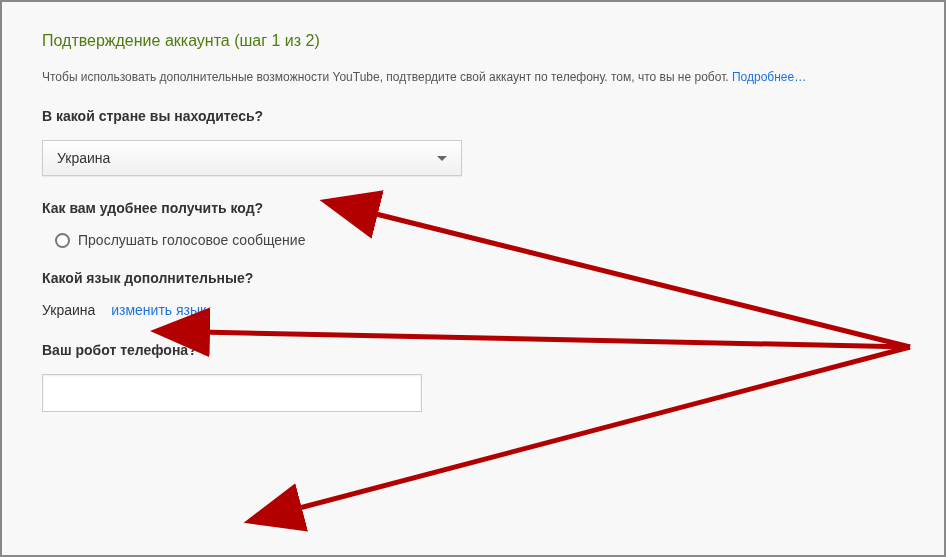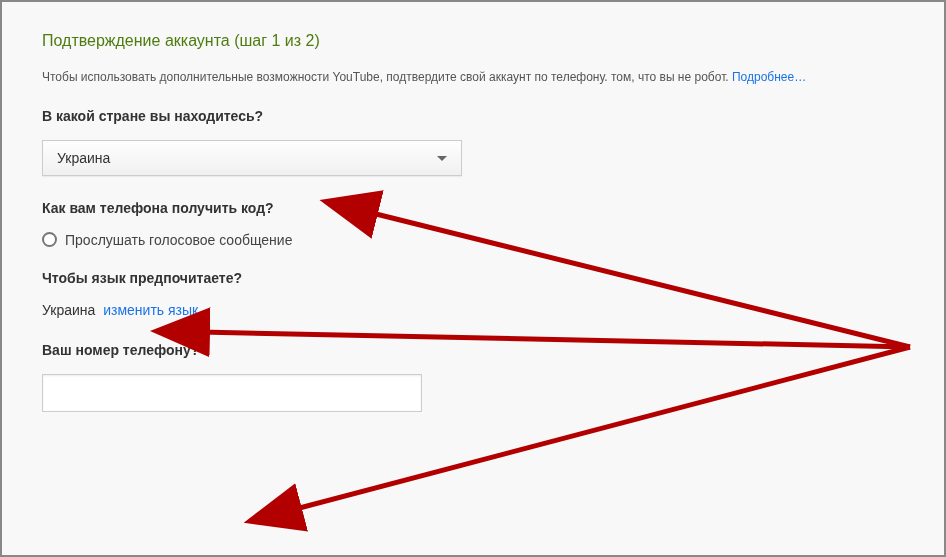--- a/index.html
+++ b/index.html
@@ -143,7 +143,7 @@
     <span class="caret"></span>
   </div>
 
-  <div class="question">Как вам телефона получить код?</div>
+  <div class="question">Как вам удобнее получить код?</div>
 
   <div class="radio-group">
     <div class="radio-row">

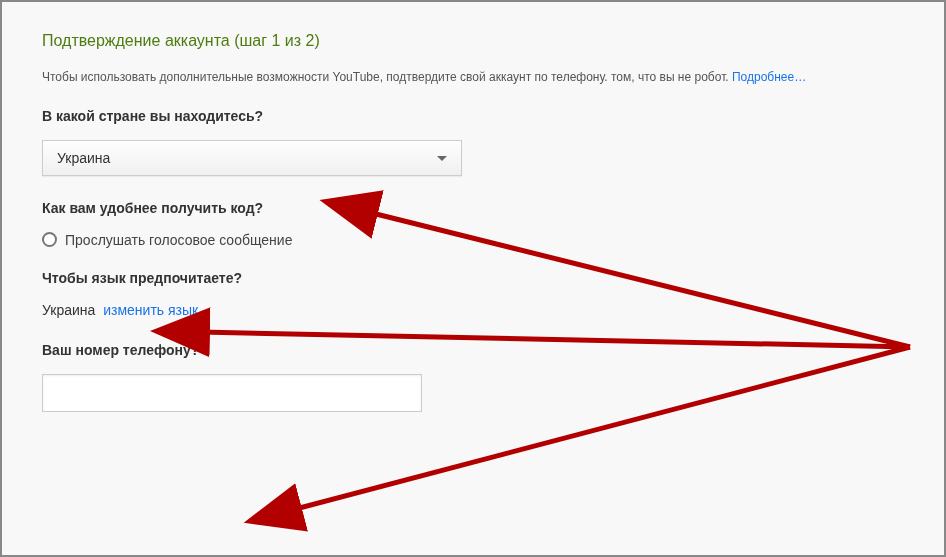--- a/index.html
+++ b/index.html
@@ -72,9 +72,10 @@
     }
     .radio-row {
       display: flex;
-      align-items: flex-start;
+      align-items: center;
       margin-bottom: 10px;
       cursor: pointer;
+      margin-left: 13px;
     }
     .radio {
       width: 15px;

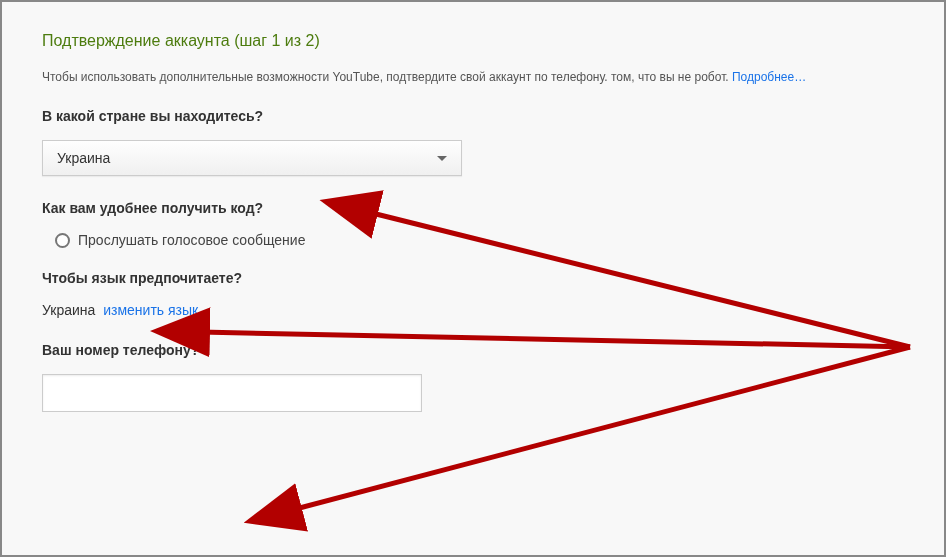--- a/index.html
+++ b/index.html
@@ -153,7 +153,7 @@
     </div>
   </div>
 
-  <div class="question">Чтобы язык предпочитаете?</div>
+  <div class="question">Какой язык дополнительные?</div>
 
   <div class="lang-row">
     <span>Украина</span>

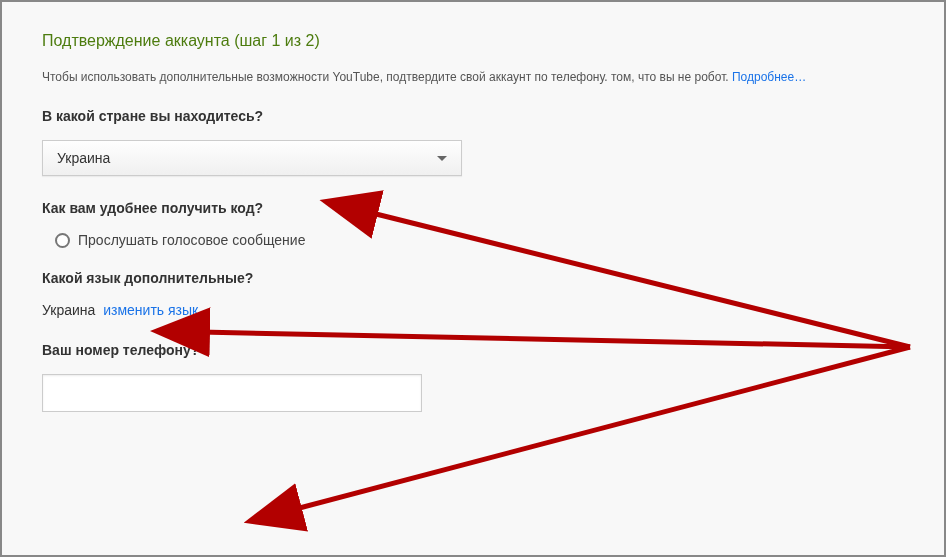--- a/index.html
+++ b/index.html
@@ -106,7 +106,7 @@
       margin-bottom: 24px;
     }
     .lang-row .link {
-      margin-left: 4px;
+      margin-left: 12px;
     }
     .phone-input {
       width: 380px;

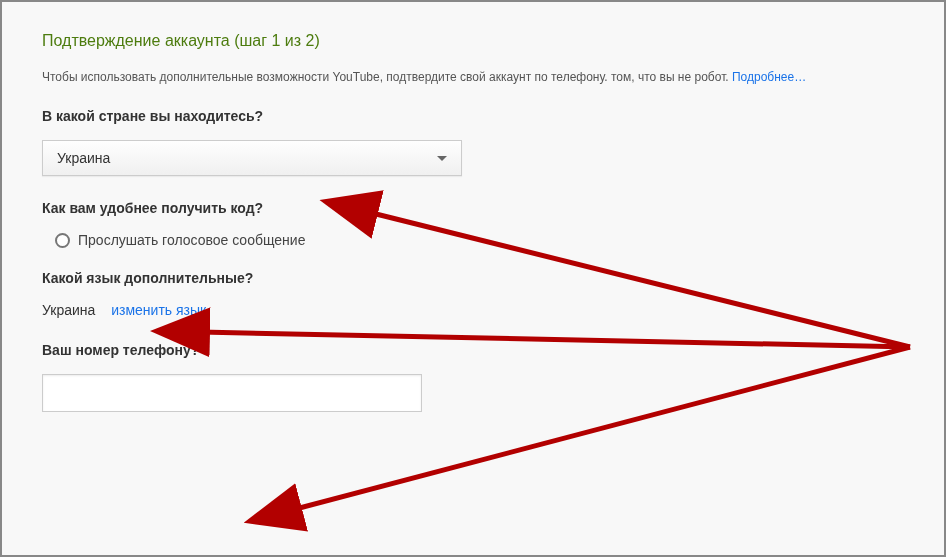--- a/index.html
+++ b/index.html
@@ -160,7 +160,7 @@
     <span class="link">изменить язык</span>
   </div>
 
-  <div class="question">Ваш номер телефону?</div>
+  <div class="question">Ваш робот телефона?</div>
 
   <input type="text" class="phone-input" value="" style="">
 

